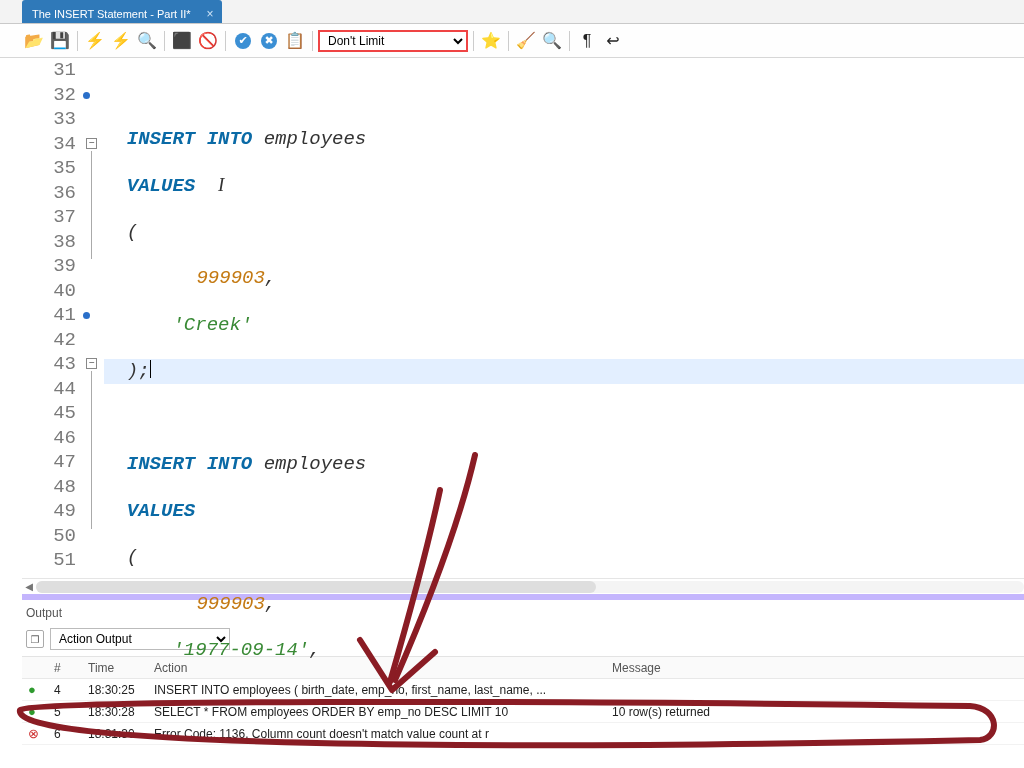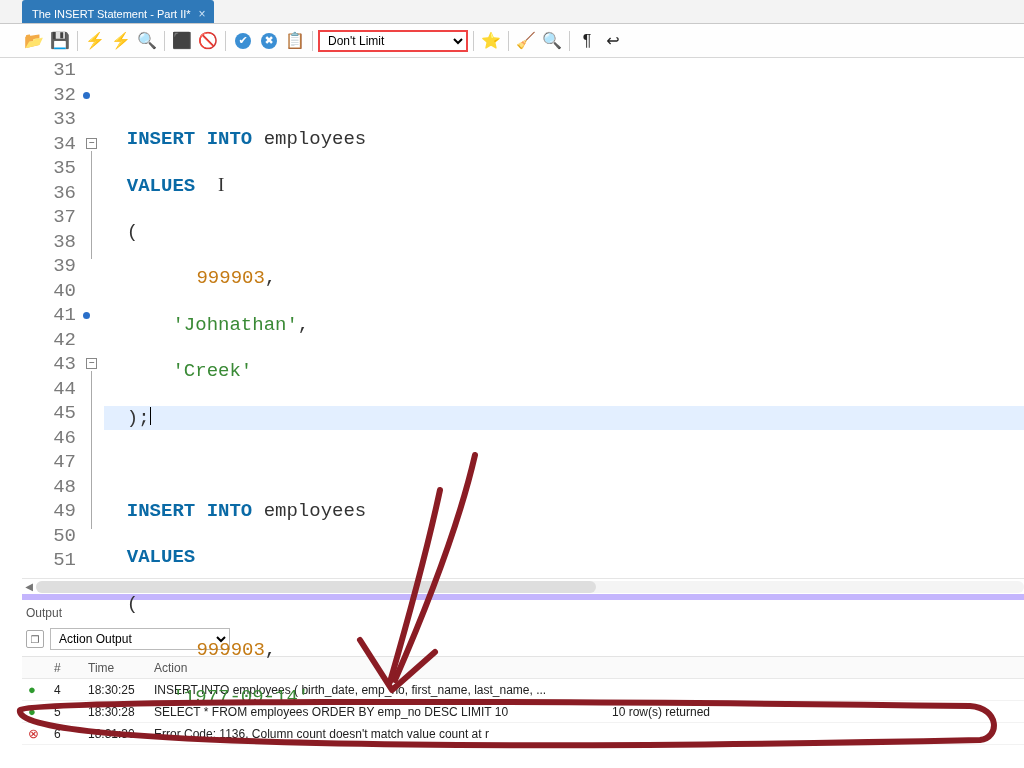--- a/index.html
+++ b/index.html
@@ -28,7 +28,7 @@
     padding: 4px 8px 0 10px;
     display: flex;
     align-items: center;
-    gap: 8px;
+    gap: 16px;
     border-top-left-radius: 3px;
     border-top-right-radius: 3px;
   }

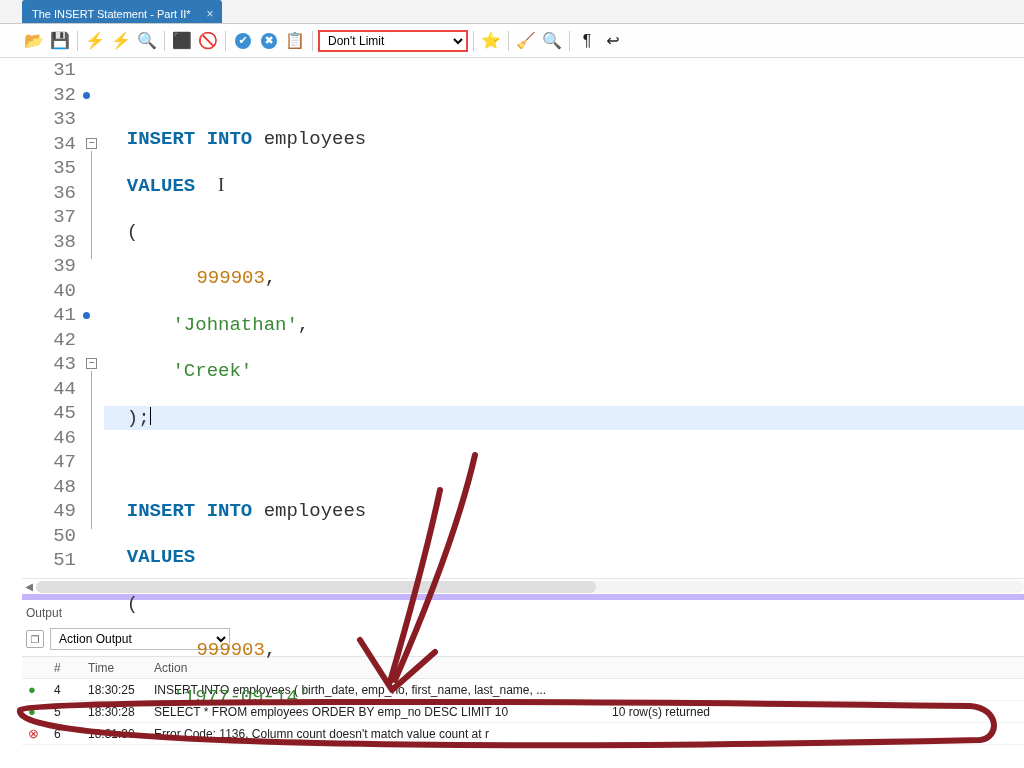--- a/index.html
+++ b/index.html
@@ -119,6 +119,7 @@
     flex: 1;
     white-space: pre;
     color: #333;
+    font-style: italic;
   }
   .code .row { height: 24.5px; line-height: 24.5px; }
   .code .row.hl { background: #e3efff; }

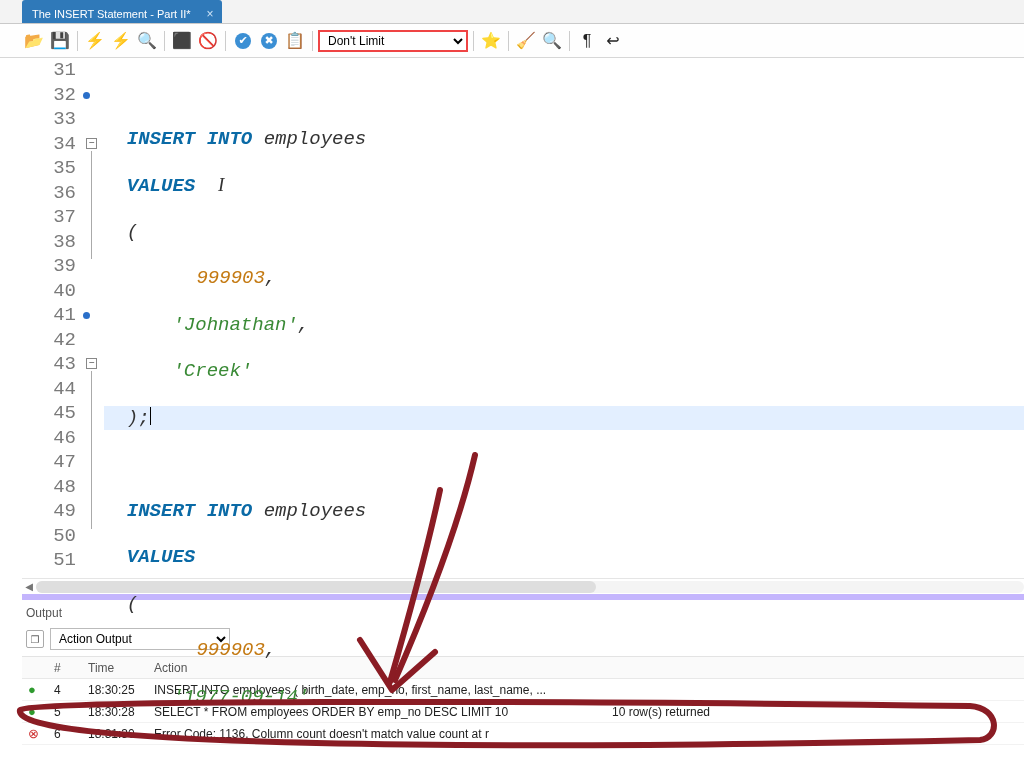--- a/index.html
+++ b/index.html
@@ -305,7 +305,6 @@
 <div class="row">  <span class="kw">VALUES</span>  <span style="font-family:serif">I</span></div>
 <div class="row">  <span class="punct">(</span></div>
 <div class="row">      <span class="num">999903</span><span class="punct">,</span></div>
-<div class="row">      <span class="str">'Johnathan'</span><span class="punct">,</span></div>
 <div class="row">      <span class="str">'Creek'</span></div>
 <div class="row hl">  <span class="punct">);</span><span class="cursor"></span></div>
 <div class="row"> </div>

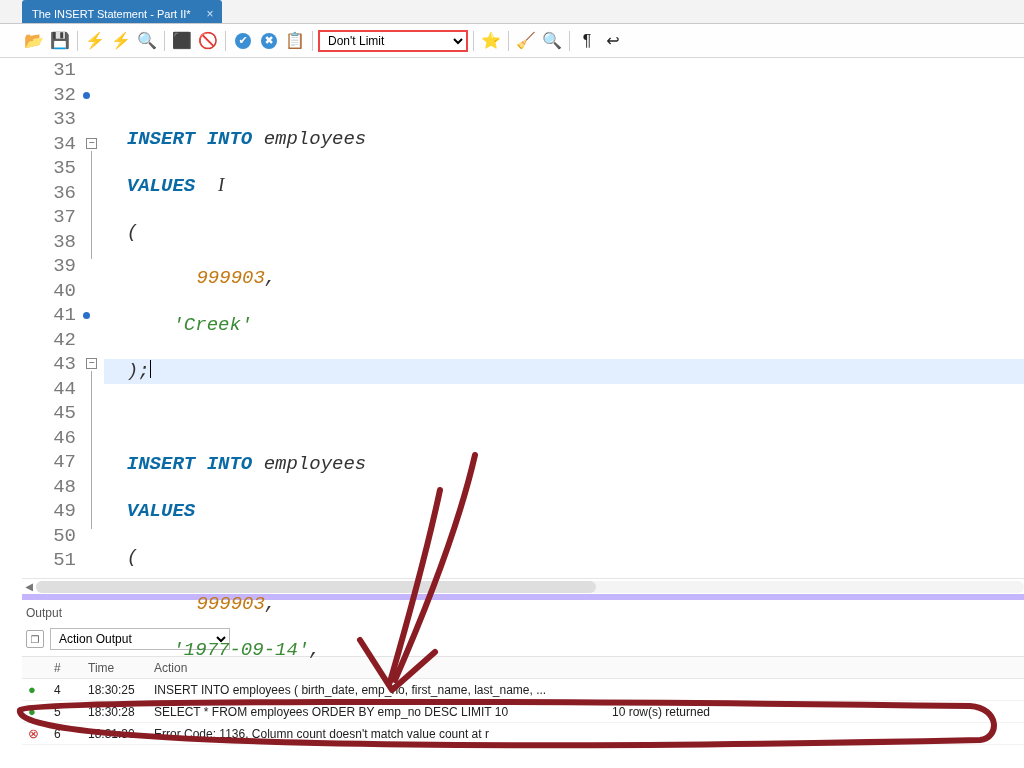--- a/index.html
+++ b/index.html
@@ -343,6 +343,7 @@
       <div>#</div>
       <div>Time</div>
       <div>Action</div>
+      <div>Message</div>
     </div>
     <div class="out-row">
       <div class="status-ok">●</div>

